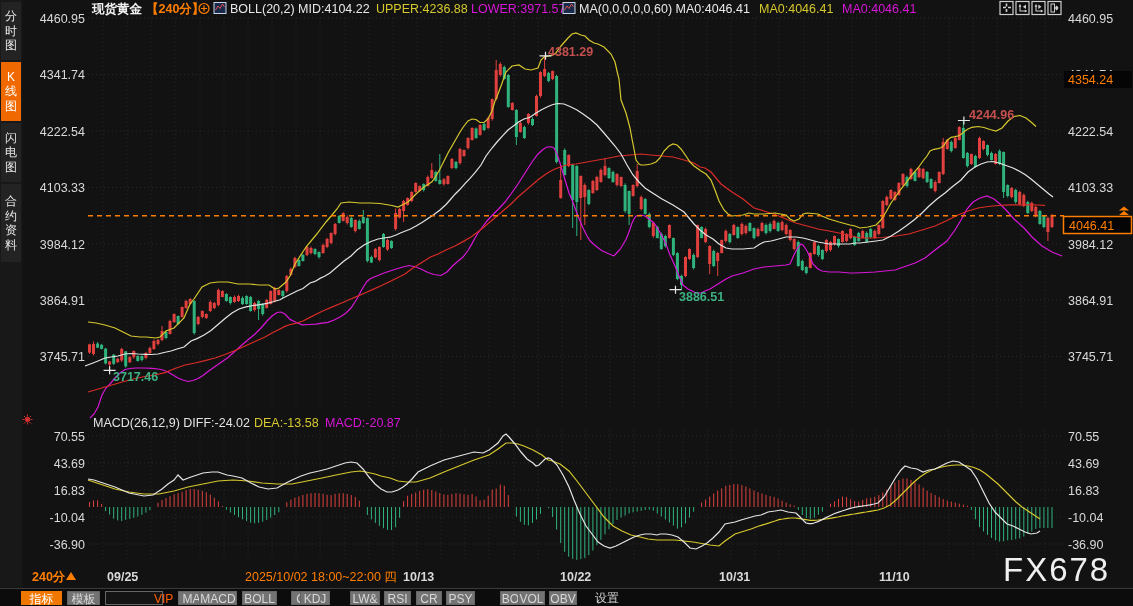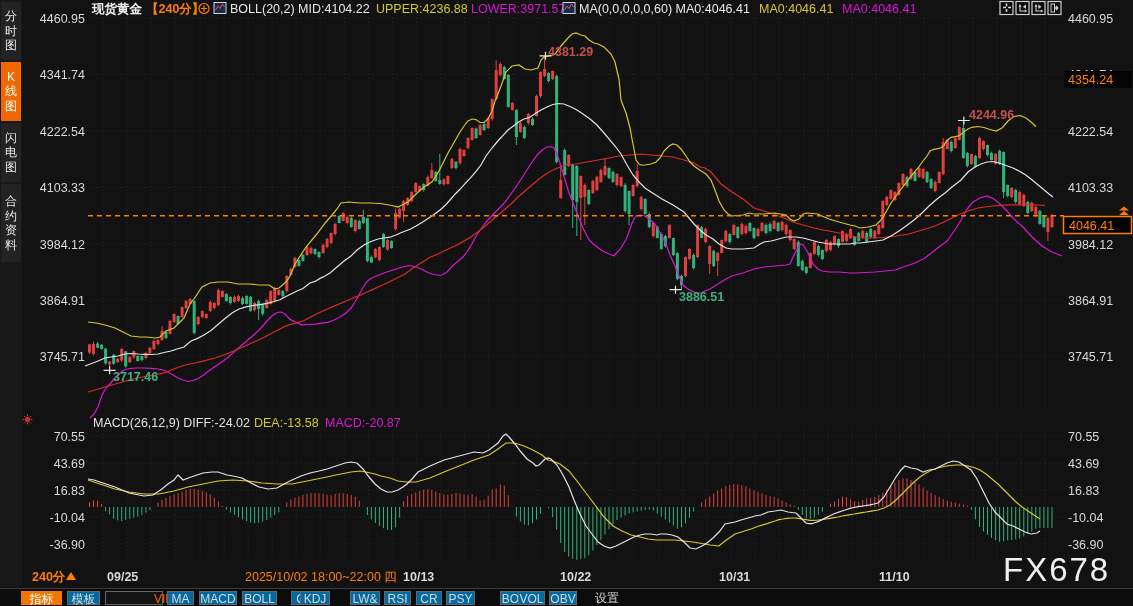--- a/index.html
+++ b/index.html
@@ -11,7 +11,7 @@
 .sbtn.sel{background:#f06800;color:#fff;}
 #tabs{position:absolute;left:0;top:588px;width:1133px;height:18px;background:#0c0c0c;border-top:1px solid #3a3a3a;}
 .tab{position:absolute;top:2px;height:14px;font-size:12px;line-height:14px;text-align:center;color:#d8d8d8;}
-.t0{border:1px solid #666;background:#0369a1;}
+.t0{border:1px solid #666;background:#737373;}
 .t1{background:#f07800;color:#fff;border:1px solid #f07800;}
 .t2{border:1px solid #666;background:#141414;color:#ff5e00;padding-left:48px;}
 .t3{color:#d8d8d8;text-align:right;}

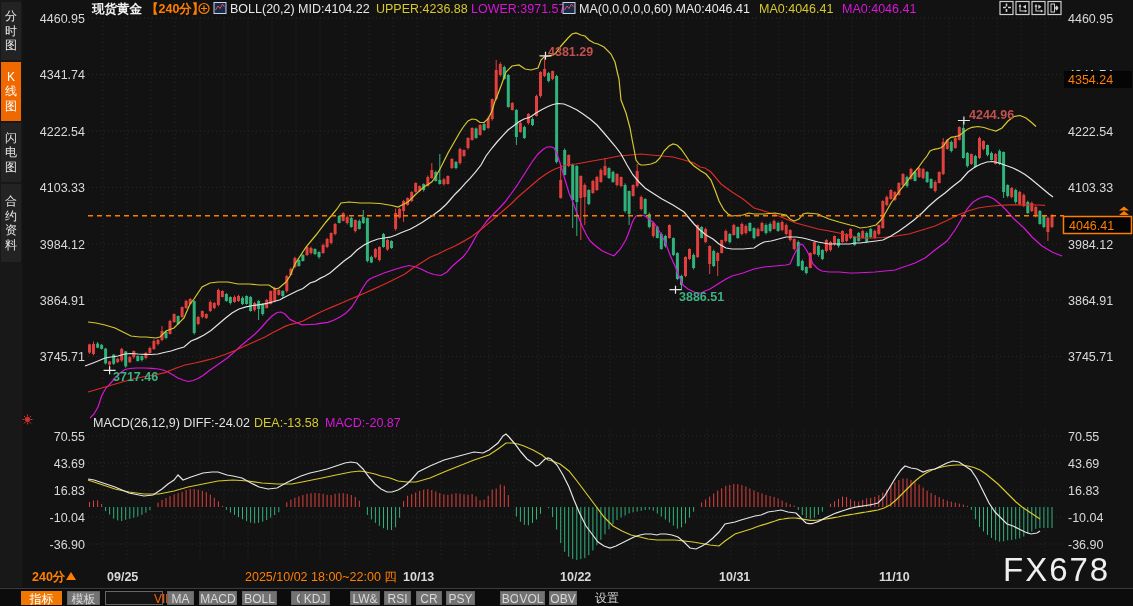--- a/index.html
+++ b/index.html
@@ -966,7 +966,7 @@
       <div class="tab t1" style="left:21px;width:41px">指标</div>
       <div class="tab t0" style="left:67px;width:33px">模板</div>
       <div class="tab t2" style="left:105px;width:58px">VIP指标</div>
-      <div class="tab t0" style="left:167px;width:27px">MA</div>
+      <div class="tab t0" style="left:178px;width:27px">MA</div>
       <div class="tab t0" style="left:199px;width:38px">MACD</div>
       <div class="tab t0" style="left:242px;width:35px">BOLL</div>
       <div class="tab t0" style="left:291px;width:31px">CCI</div>

